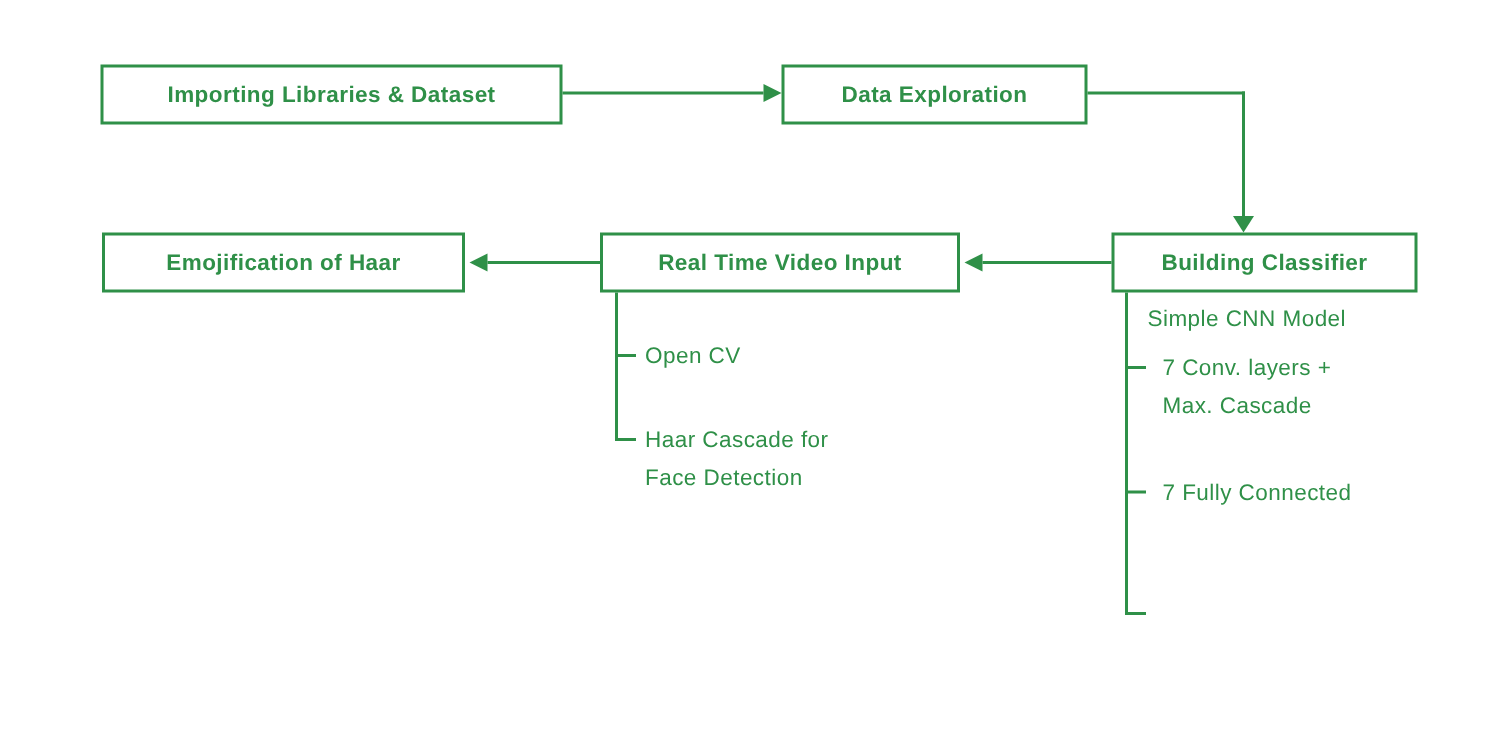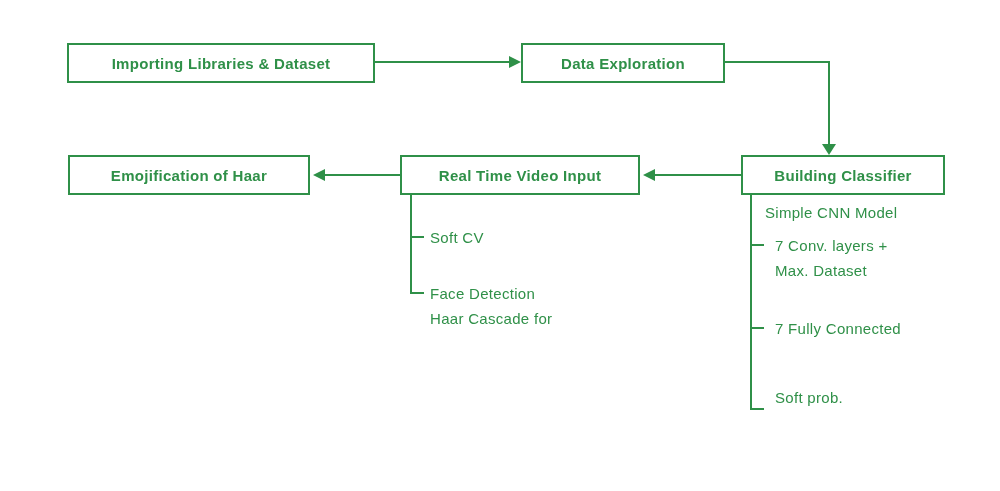--- a/index.html
+++ b/index.html
@@ -132,7 +132,7 @@
   <div class="line" id="br-vid-t1"></div>
   <div class="line" id="br-vid-t2"></div>
   <div class="note" id="note-opencv">
-    <div>Soft CV</div>
+    <div>Open CV</div>
   </div>
   <div class="note" id="note-haar">
     <div>Face Detection</div>

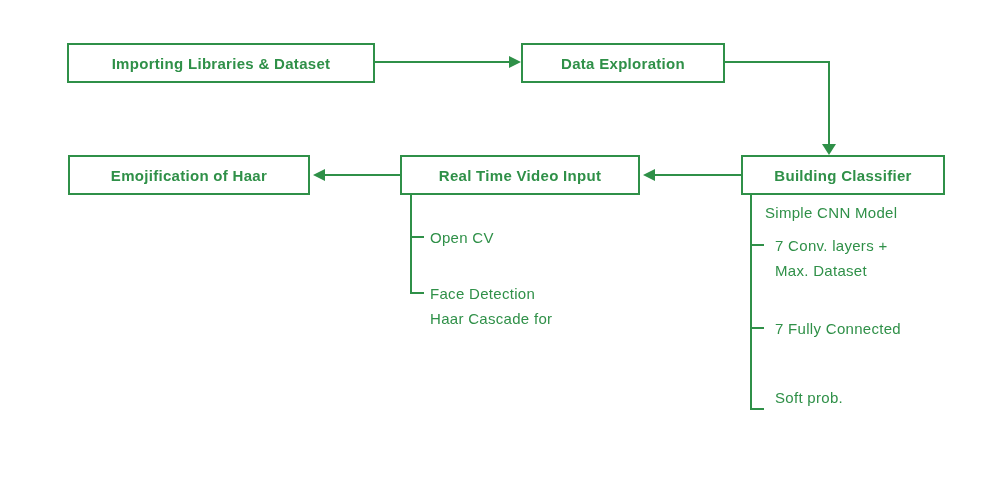--- a/index.html
+++ b/index.html
@@ -144,7 +144,7 @@
   <div class="line" id="br-cls-t1"></div>
   <div class="note" id="note-conv">
     <div>7 Conv. layers +</div>
-    <div>Max. Dataset</div>
+    <div>Max. Cascade</div>
   </div>
   <div class="line" id="br-cls-t2"></div>
   <div class="note" id="note-fc">

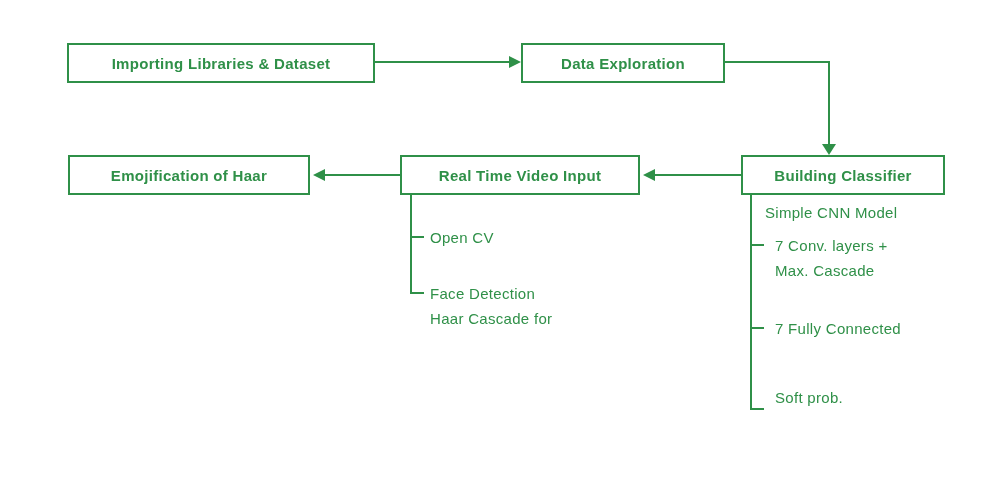--- a/index.html
+++ b/index.html
@@ -135,8 +135,8 @@
     <div>Open CV</div>
   </div>
   <div class="note" id="note-haar">
+    <div>Haar Cascade for</div>
     <div>Face Detection</div>
-    <div>Haar Cascade for</div>
   </div>
 
   <div class="line" id="br-cls-stem"></div>

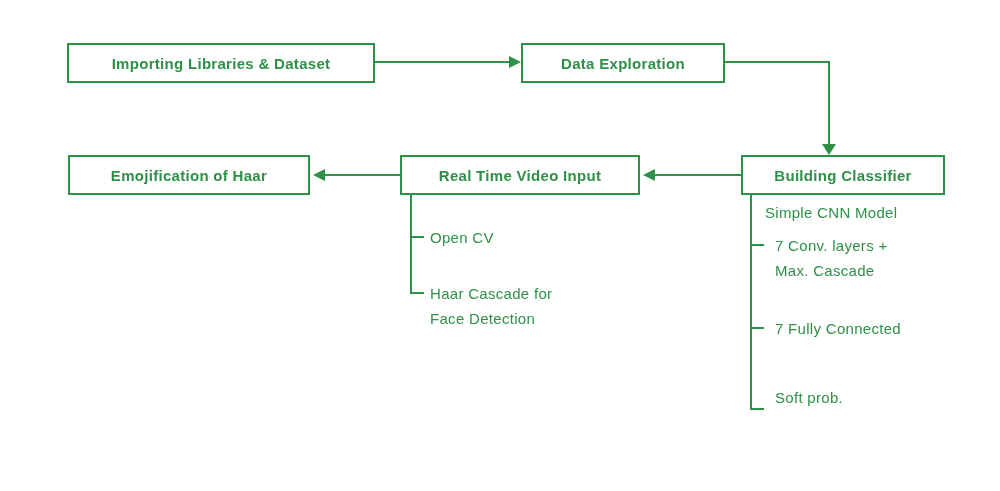--- a/index.html
+++ b/index.html
@@ -152,7 +152,6 @@
   </div>
   <div class="line" id="br-cls-t3"></div>
   <div class="note" id="note-output">
-    <div>Soft prob.</div>
   </div>
 
 </div>

